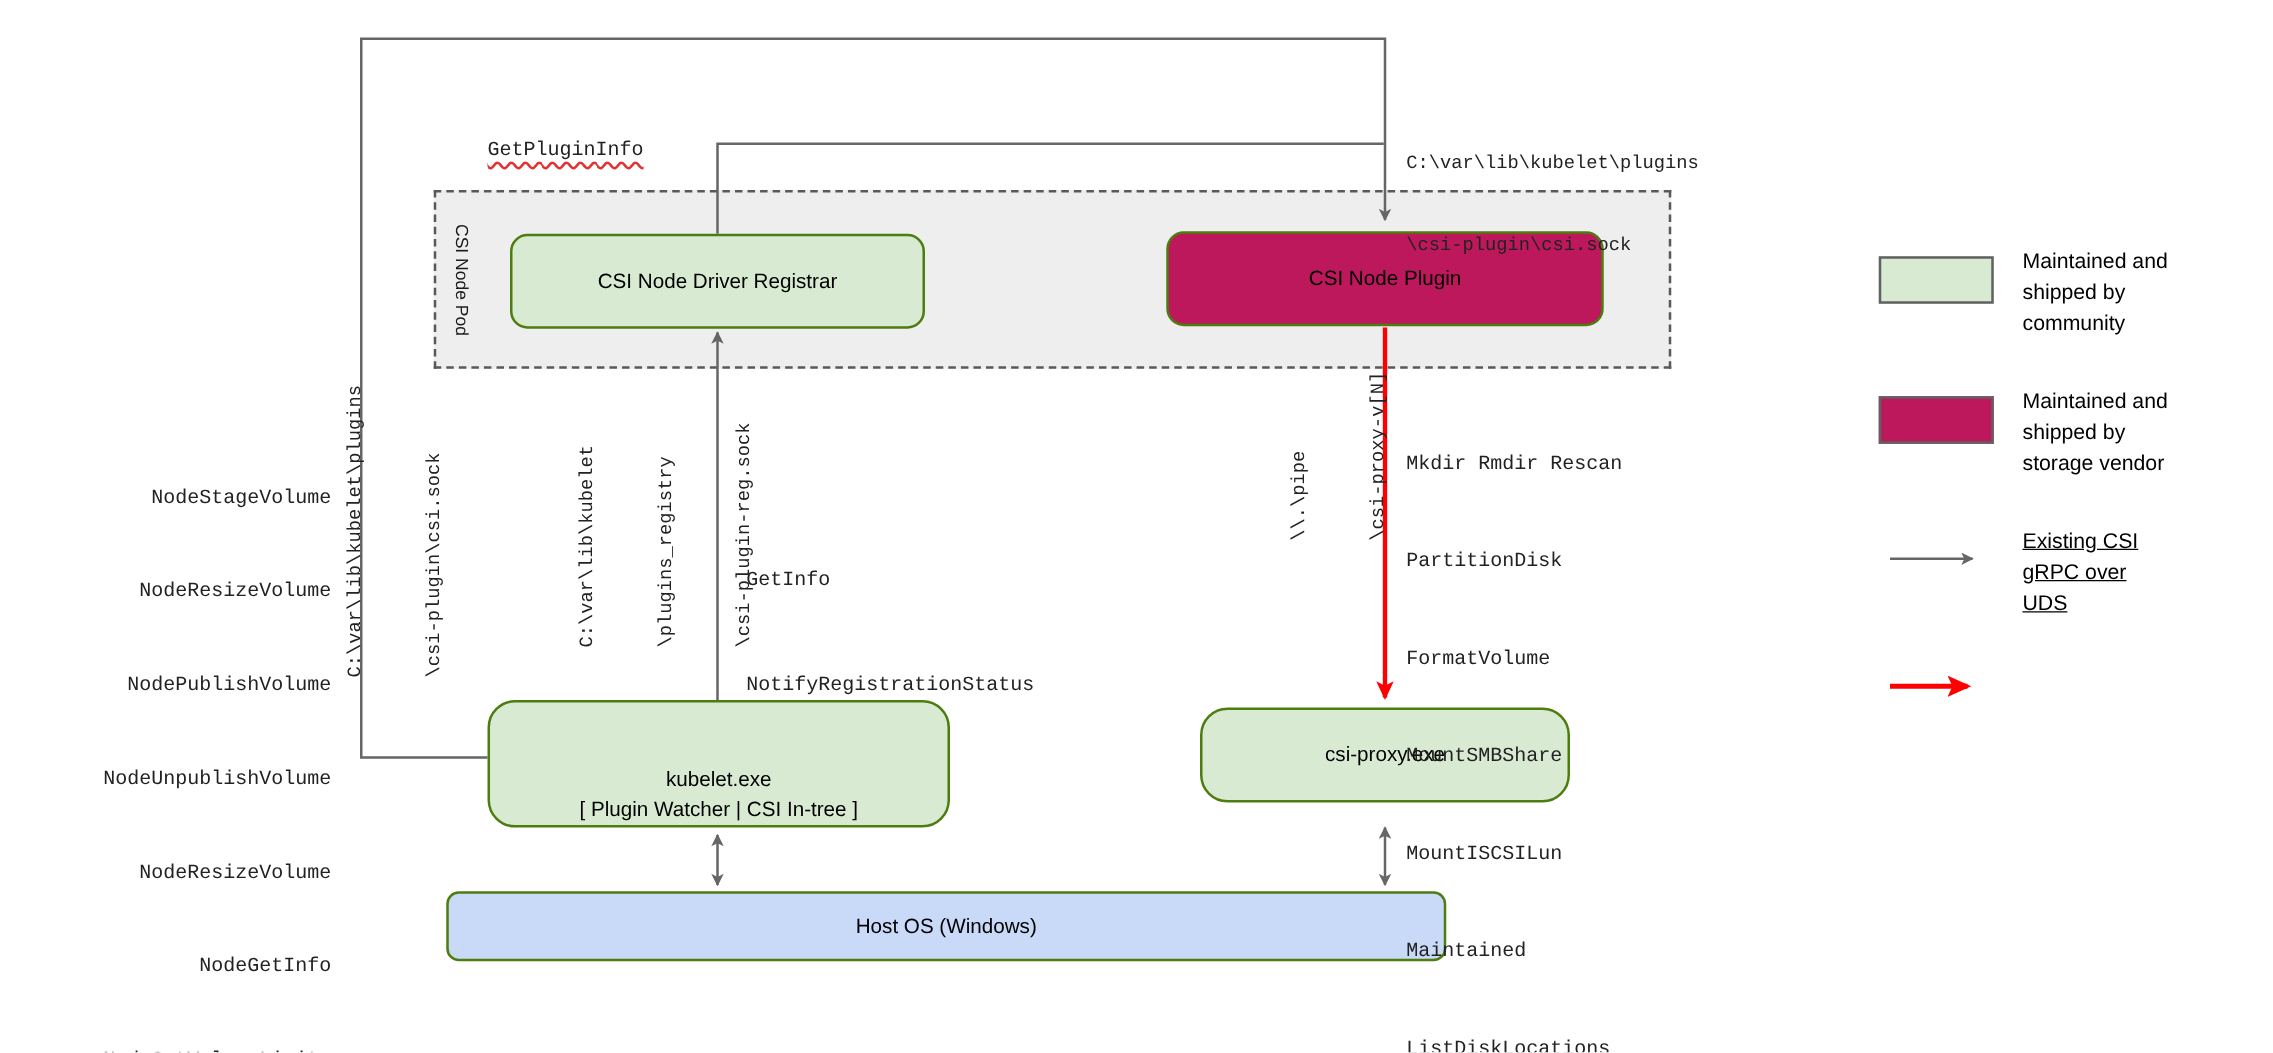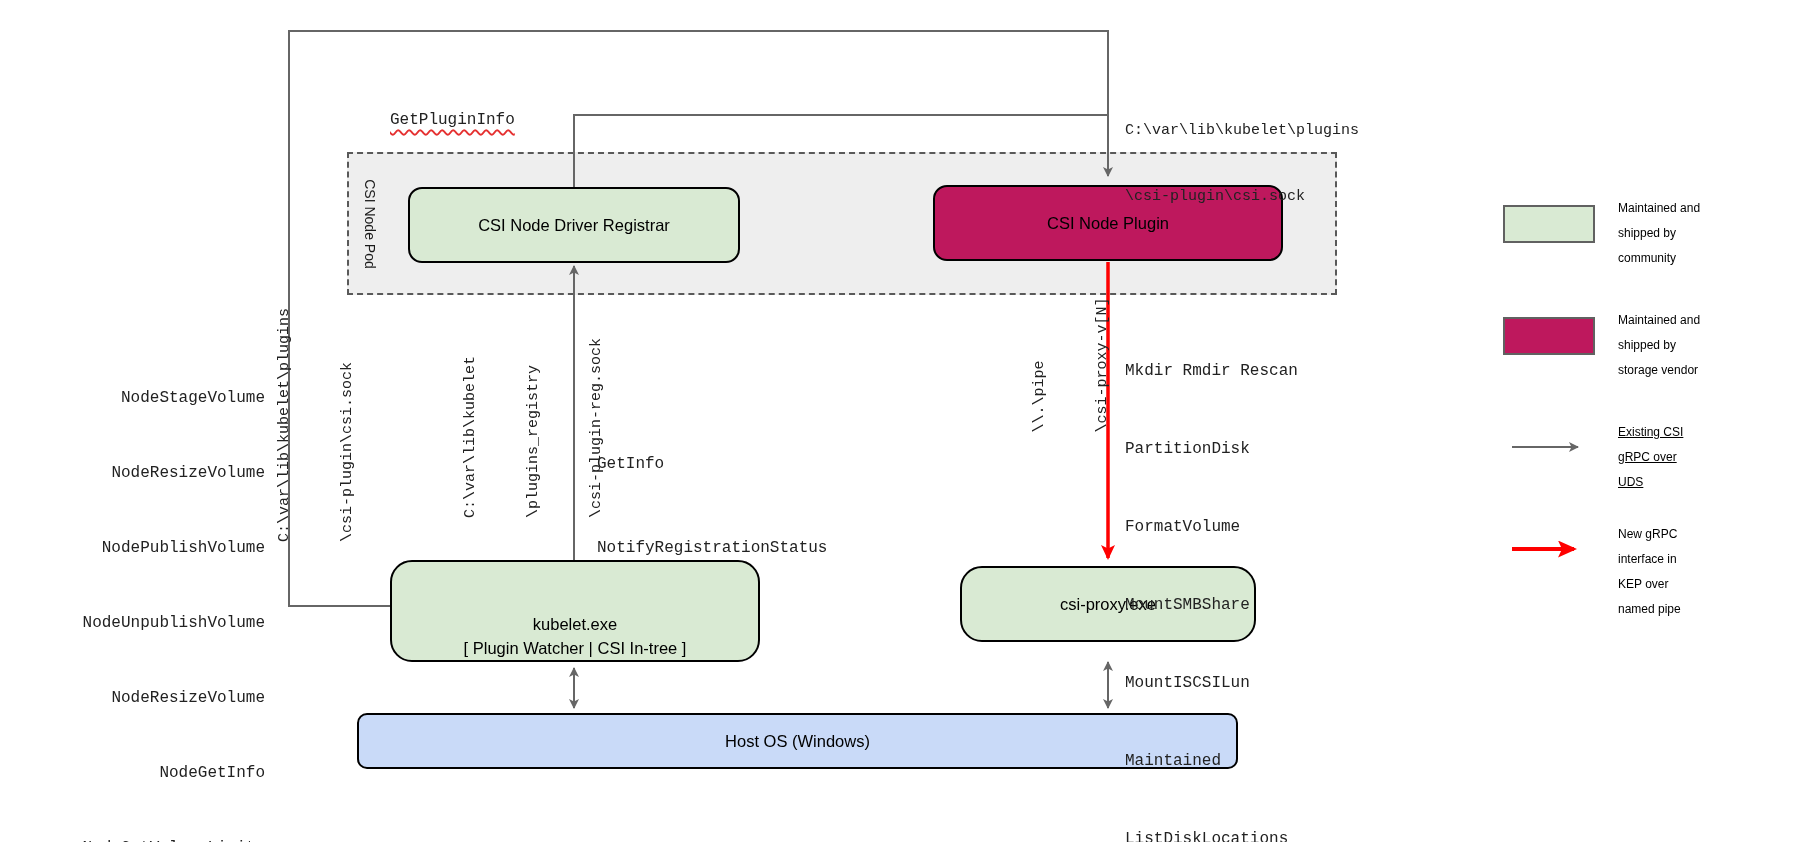--- a/index.html
+++ b/index.html
@@ -41,7 +41,7 @@
   .podlabel{position:absolute;left:370px;top:224px;z-index:4;white-space:nowrap;
     font-size:14px;color:#1a1a1a;transform:translate(-50%,-50%) rotate(90deg);}
   .legend-swatch{position:absolute;width:92px;height:38px;border:2px solid #616161;box-sizing:border-box;z-index:3;}
-  .legend-text{position:absolute;left:1618px;z-index:4;font-size:12px;line-height:25px;color:#000;}
+  .legend-text{position:absolute;left:1618px;z-index:4;font-size:17px;line-height:25px;color:#000;}
 </style>
 </head>
 <body>

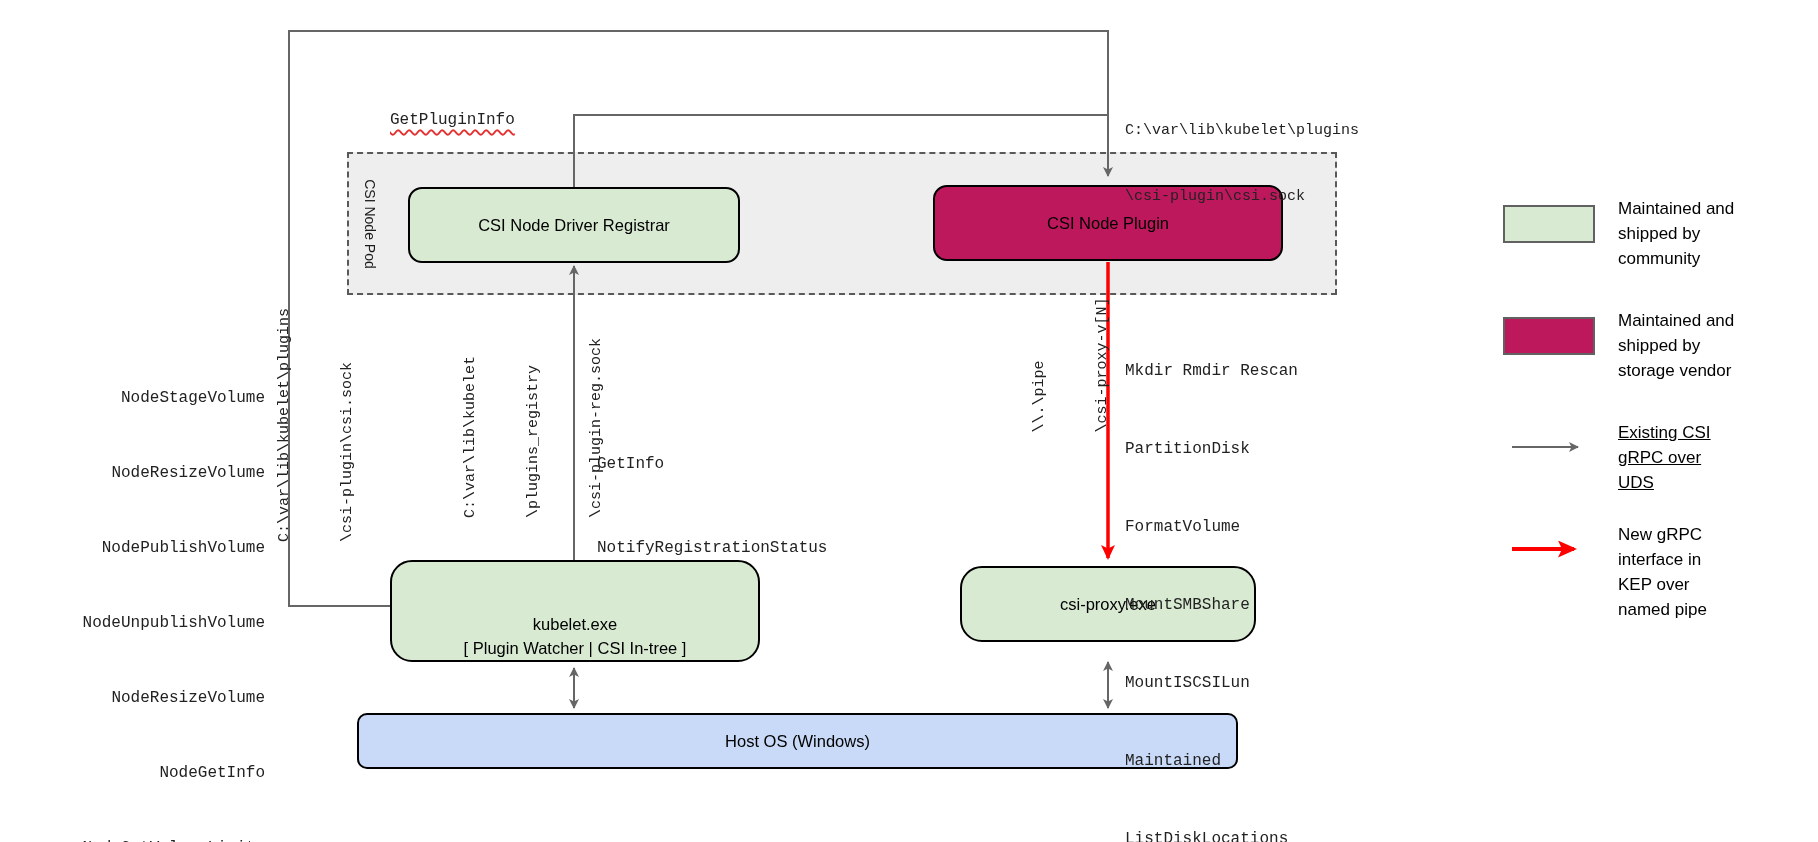--- a/index.html
+++ b/index.html
@@ -13,7 +13,7 @@
     background:#eeeeee;border:2px dashed #595959;box-sizing:border-box;z-index:1;
   }
   .node{
-    position:absolute;box-sizing:border-box;border:2px solid #000000;
+    position:absolute;box-sizing:border-box;border:2px solid #4d7c0f;
     display:flex;flex-direction:column;align-items:center;justify-content:center;
     font-size:16.5px;line-height:24px;text-align:center;z-index:3;
   }

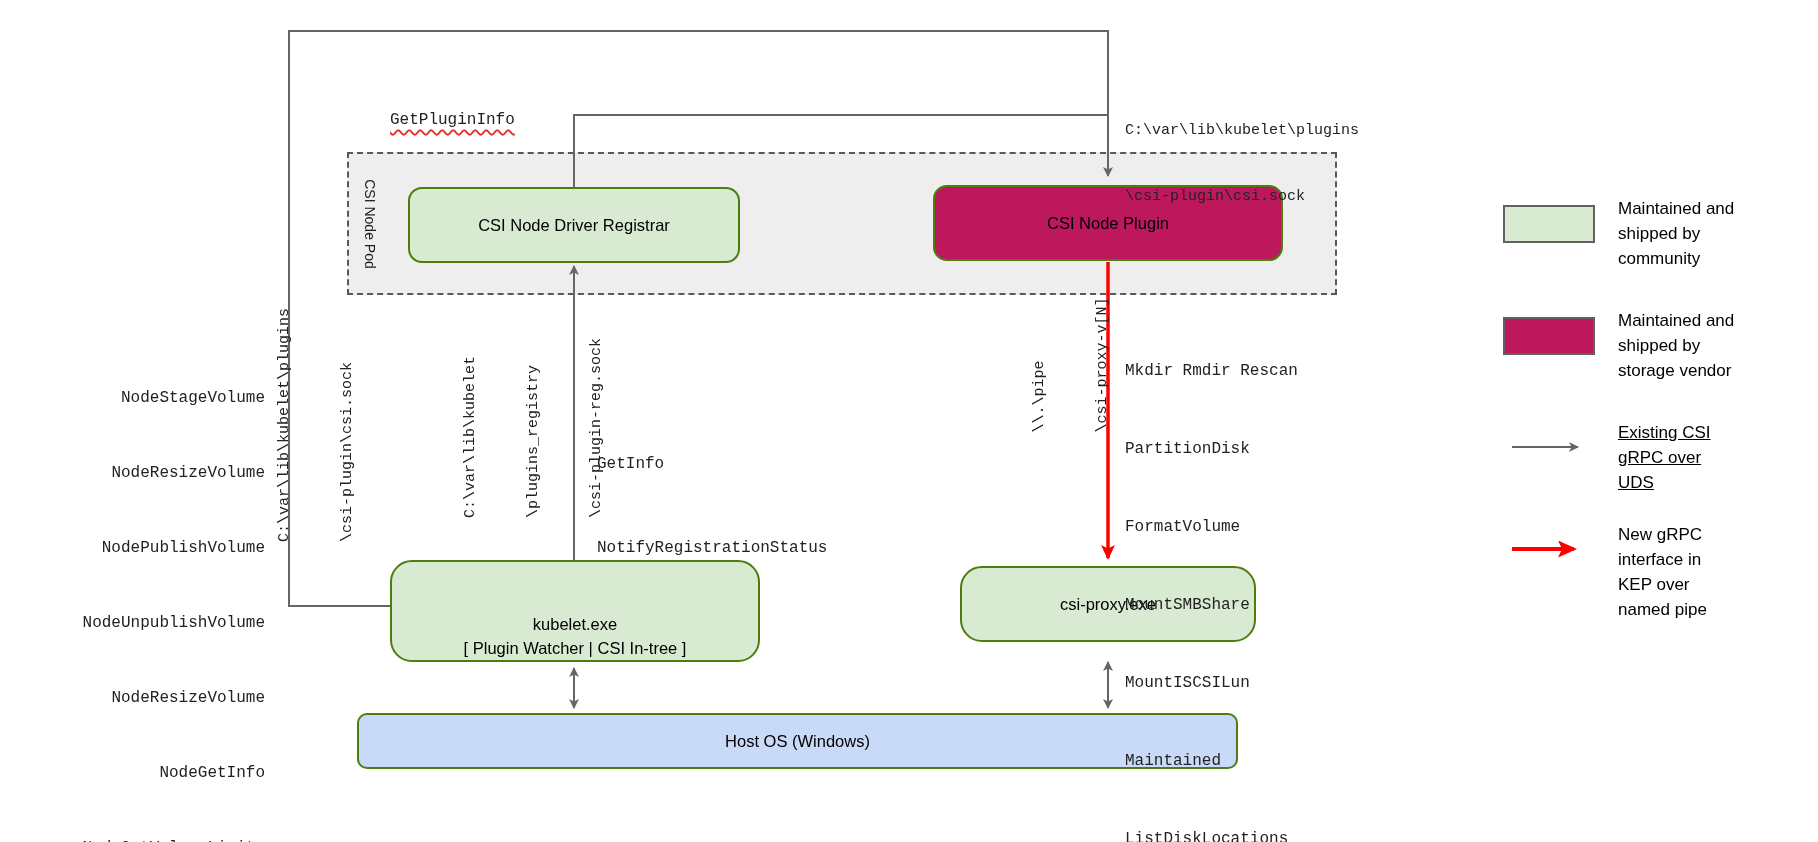--- a/index.html
+++ b/index.html
@@ -168,12 +168,6 @@
     <div>UDS</div>
   </div>
 
-  <div class="legend-text" style="top:522px;">
-    <div>New gRPC</div>
-    <div>interface in</div>
-    <div>KEP over</div>
-    <div>named pipe</div>
-  </div>
 
 </div>
 

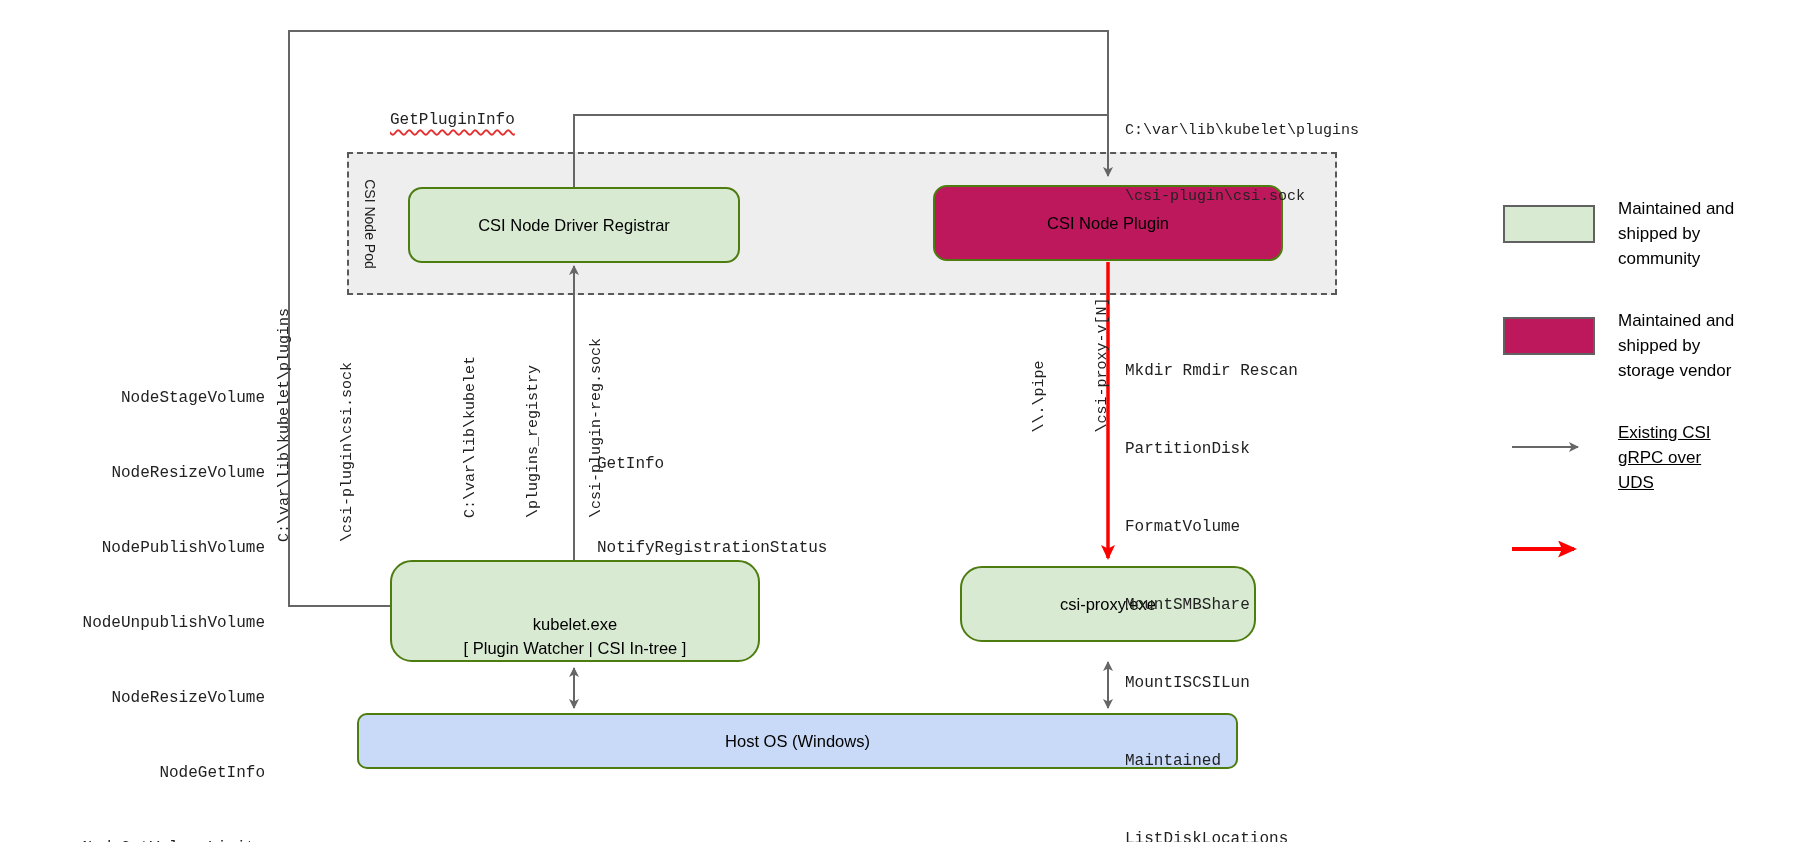--- a/index.html
+++ b/index.html
@@ -24,7 +24,7 @@
   .plugin{left:933px;top:185px;width:350px;height:76px;border-radius:14px;}
   .kubelet{left:390px;top:560px;width:370px;height:102px;border-radius:22px;justify-content:flex-end;}
   .csiproxy{left:960px;top:566px;width:296px;height:76px;border-radius:22px;}
-  .hostos{left:357px;top:713px;width:881px;height:56px;border-radius:10px;}
+  .hostos{left:357px;top:713px;width:800px;height:56px;border-radius:10px;}
   .mono{font-family:"Liberation Mono","DejaVu Sans Mono",monospace;color:#222;}
   .lbl{position:absolute;z-index:4;white-space:pre;}
   .getplugininfo{left:390px;top:111px;font-size:16px;

